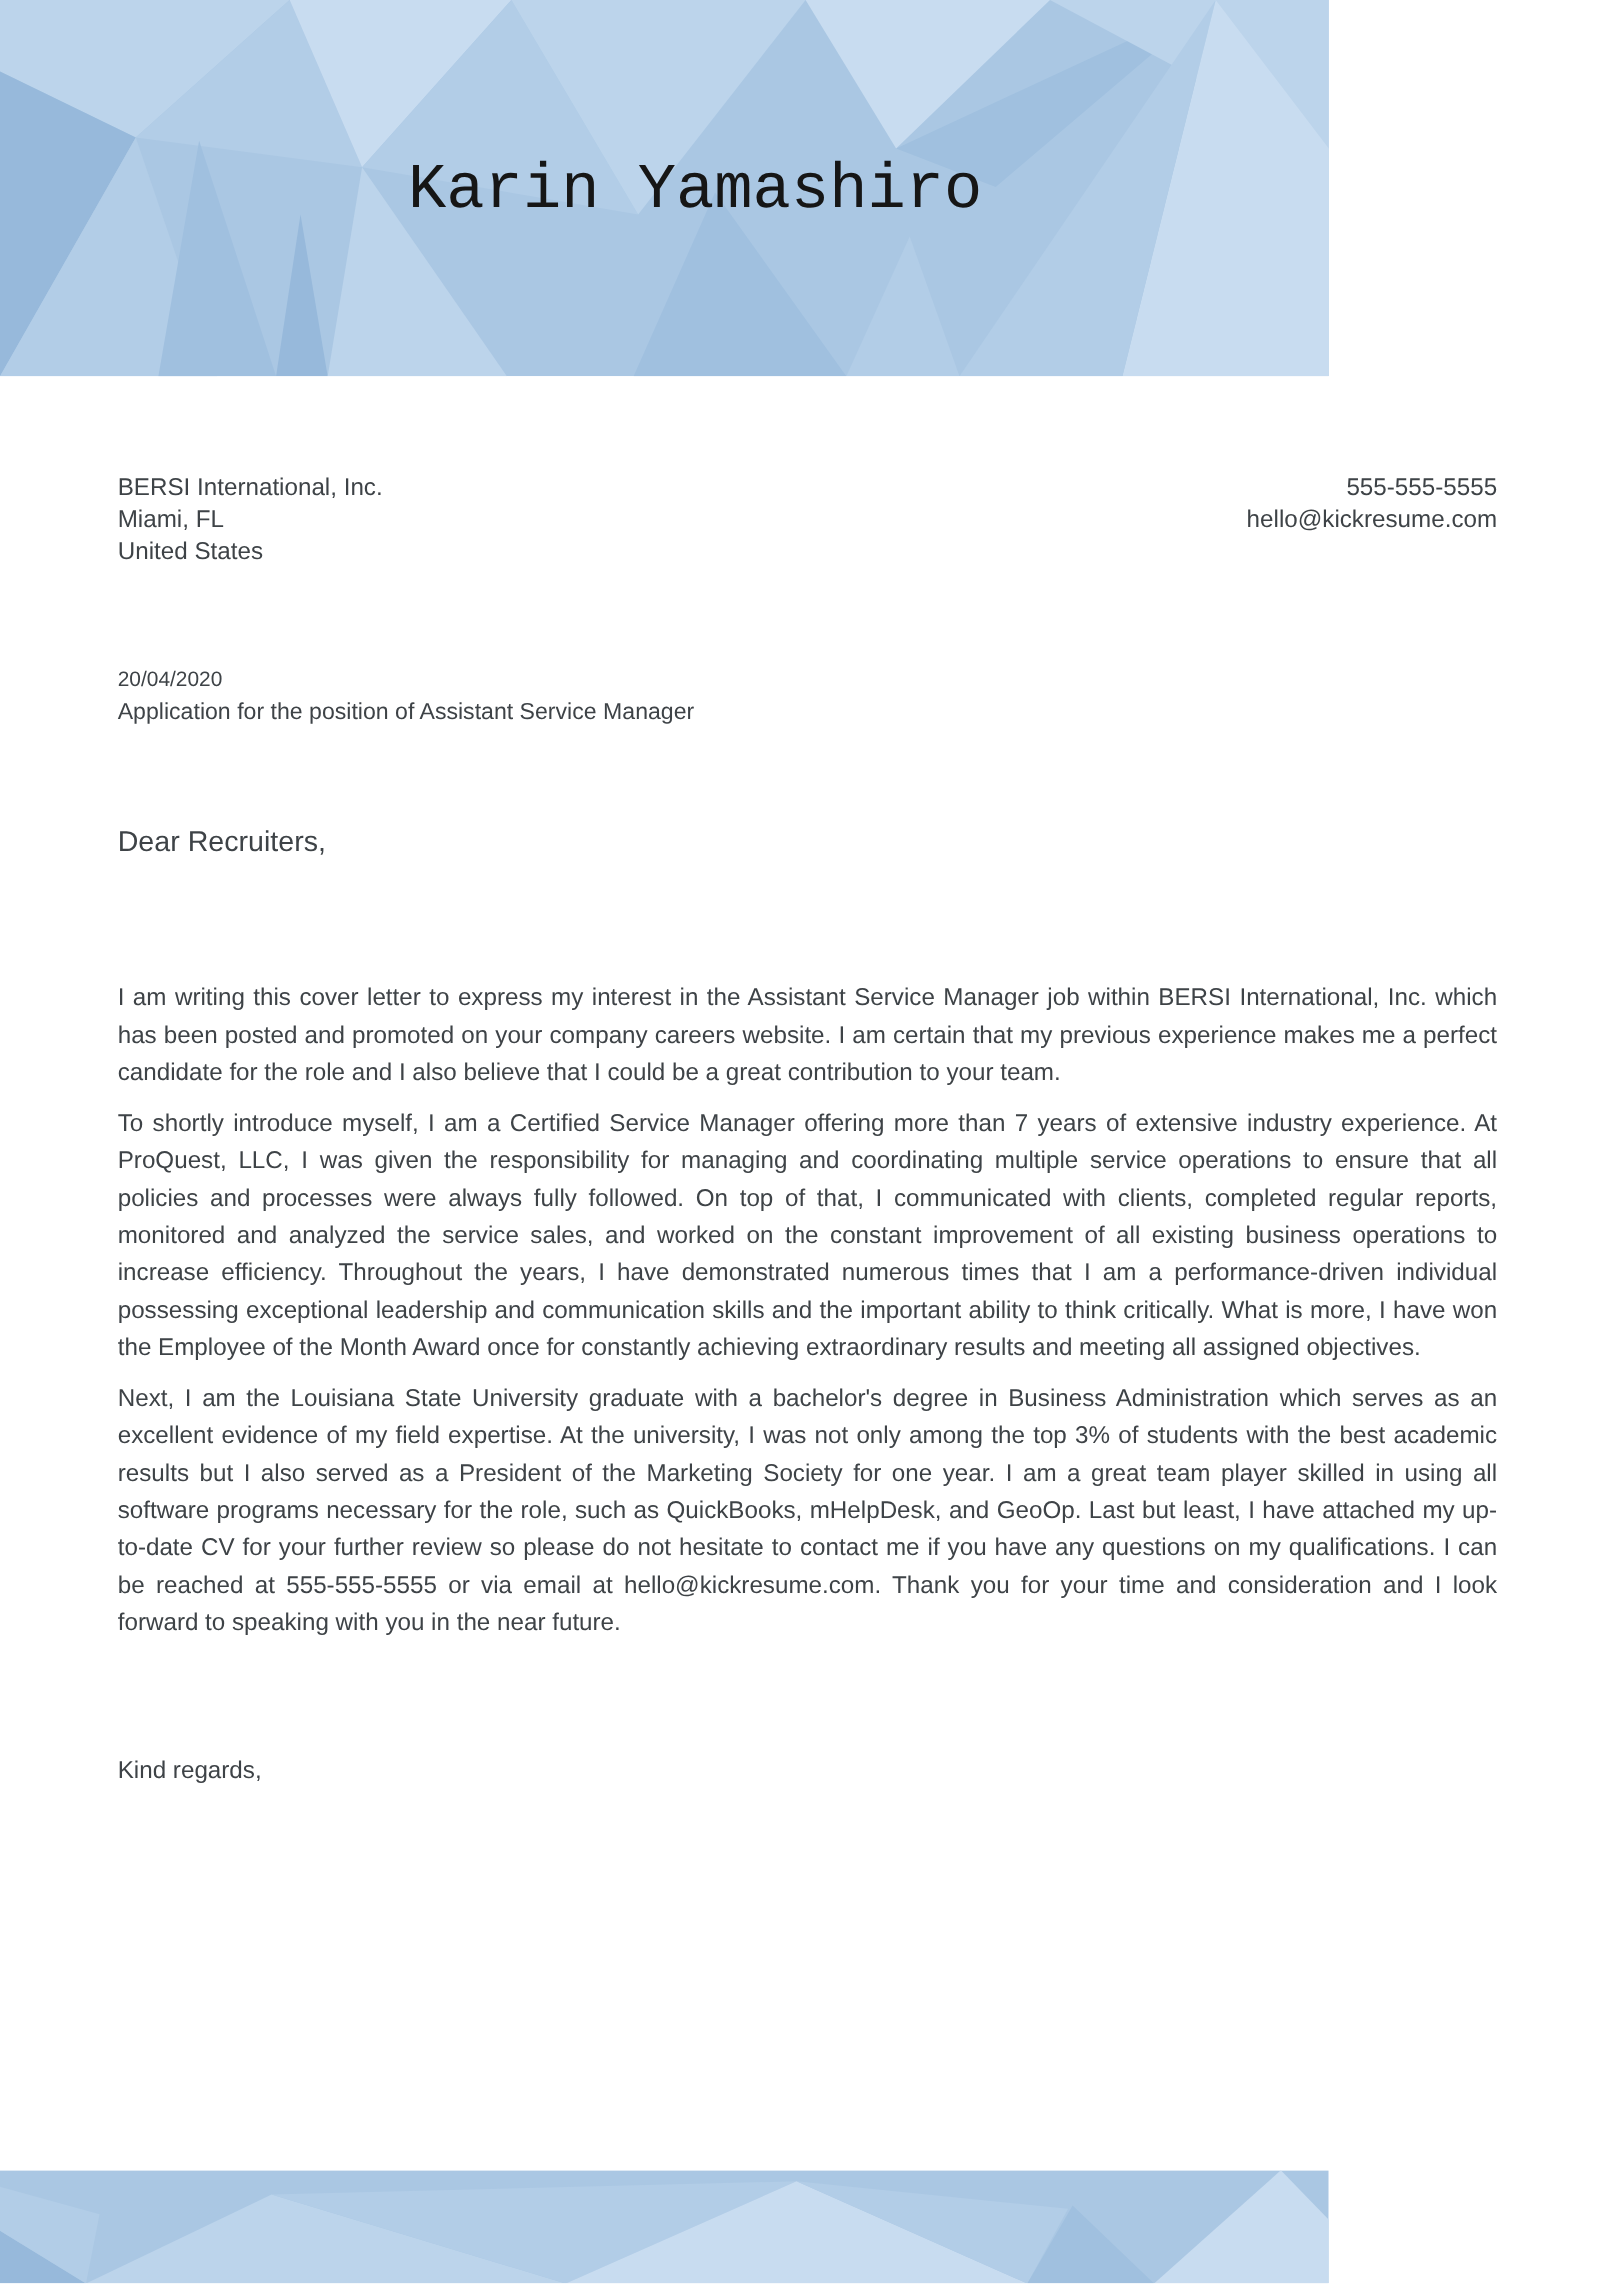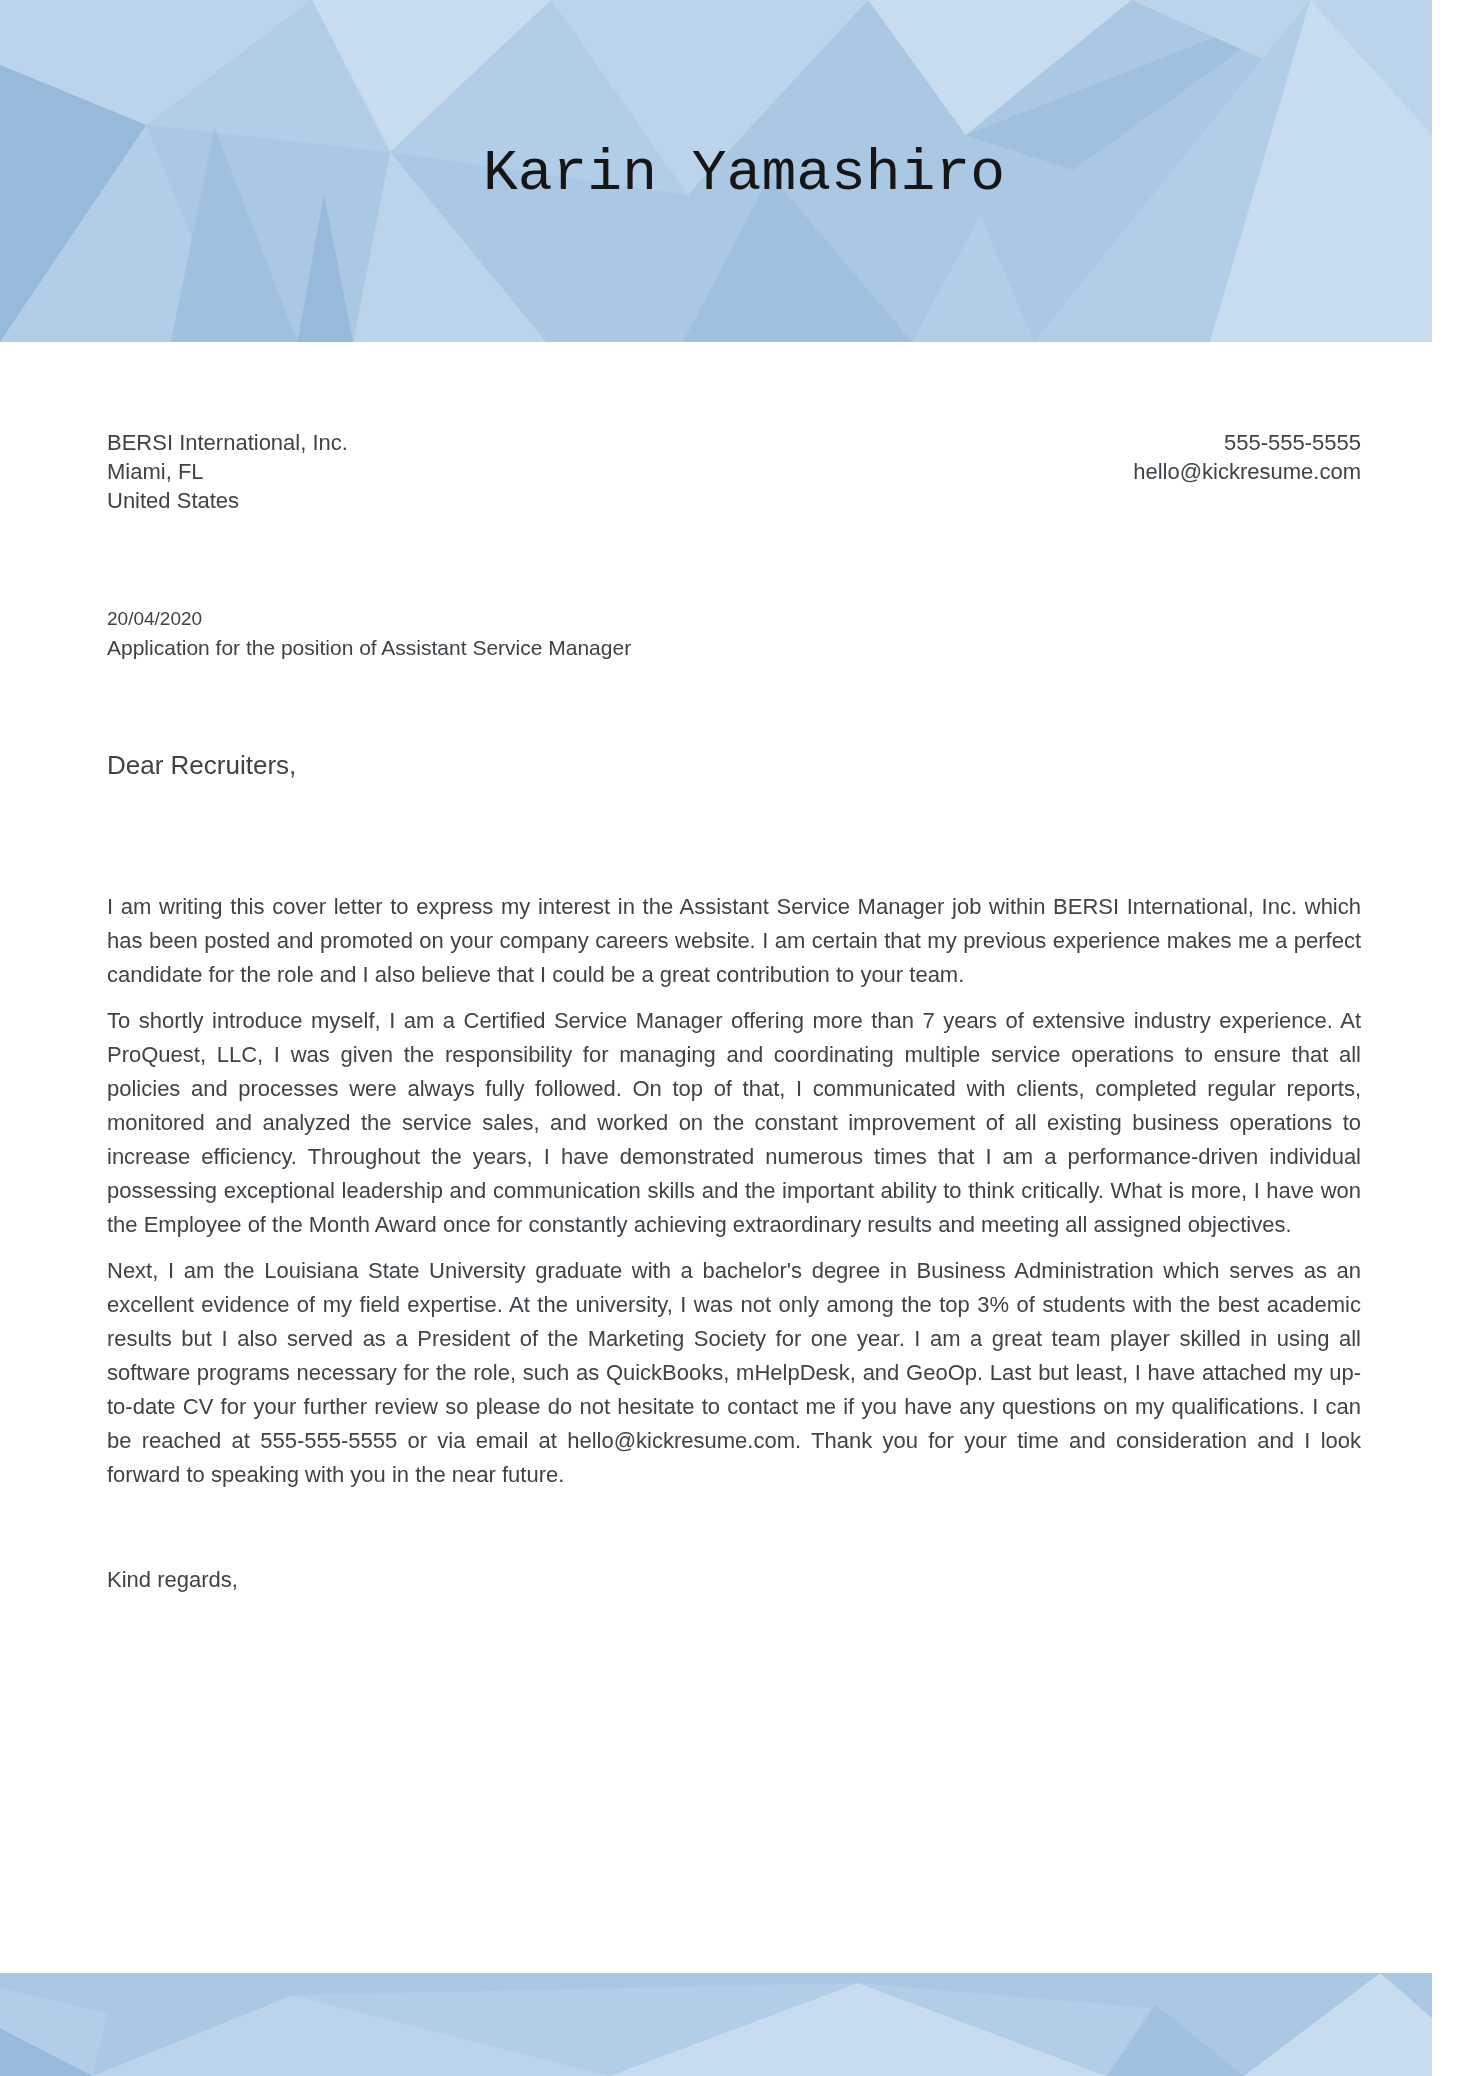--- a/index.html
+++ b/index.html
@@ -19,7 +19,7 @@
     font-family:"Liberation Sans","DejaVu Sans",sans-serif;
     color:var(--text-color);
   }
-  .banner{position:relative;width:1432px;overflow:hidden;}
+  .banner{position:relative;width:1208px;overflow:hidden;}
   .banner svg{display:block;width:100%;height:100%;}
   .banner-header{height:342px;}
   .banner-footer{height:103px;position:absolute;left:0;bottom:0;}

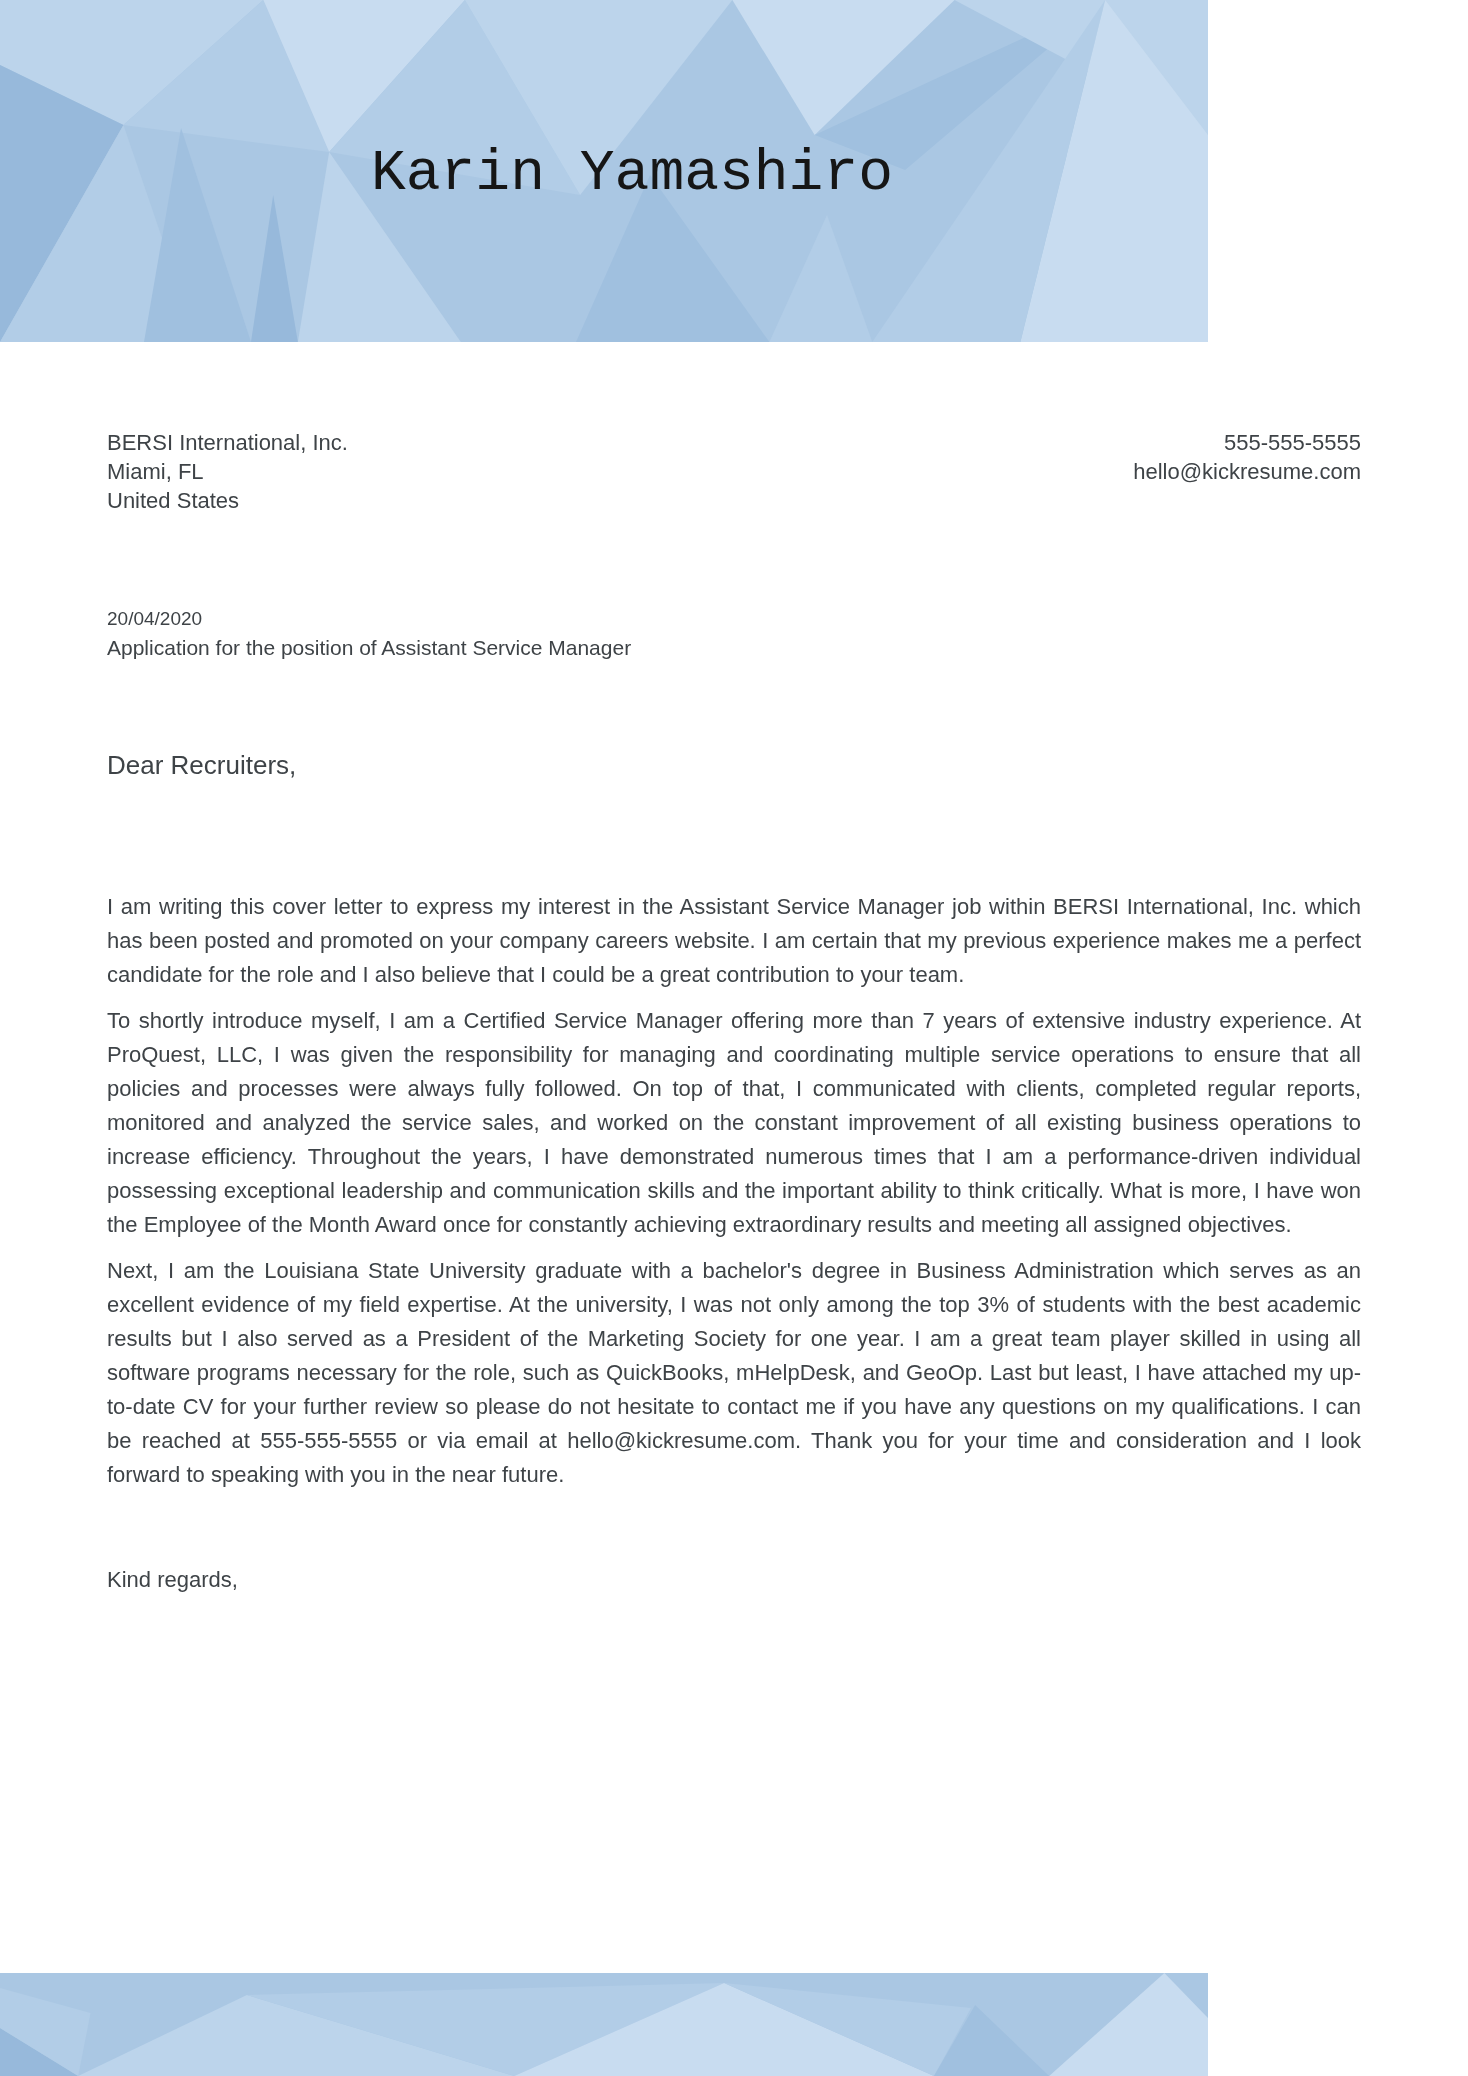--- a/index.html
+++ b/index.html
@@ -56,7 +56,7 @@
     font-size:22px;line-height:34px;
     text-align:justify;
   }
-  .closing{margin-top:73px;font-size:22px;line-height:30px;}
+  .closing{margin-top:102px;font-size:22px;line-height:30px;}
 </style>
 </head>
 <body>

